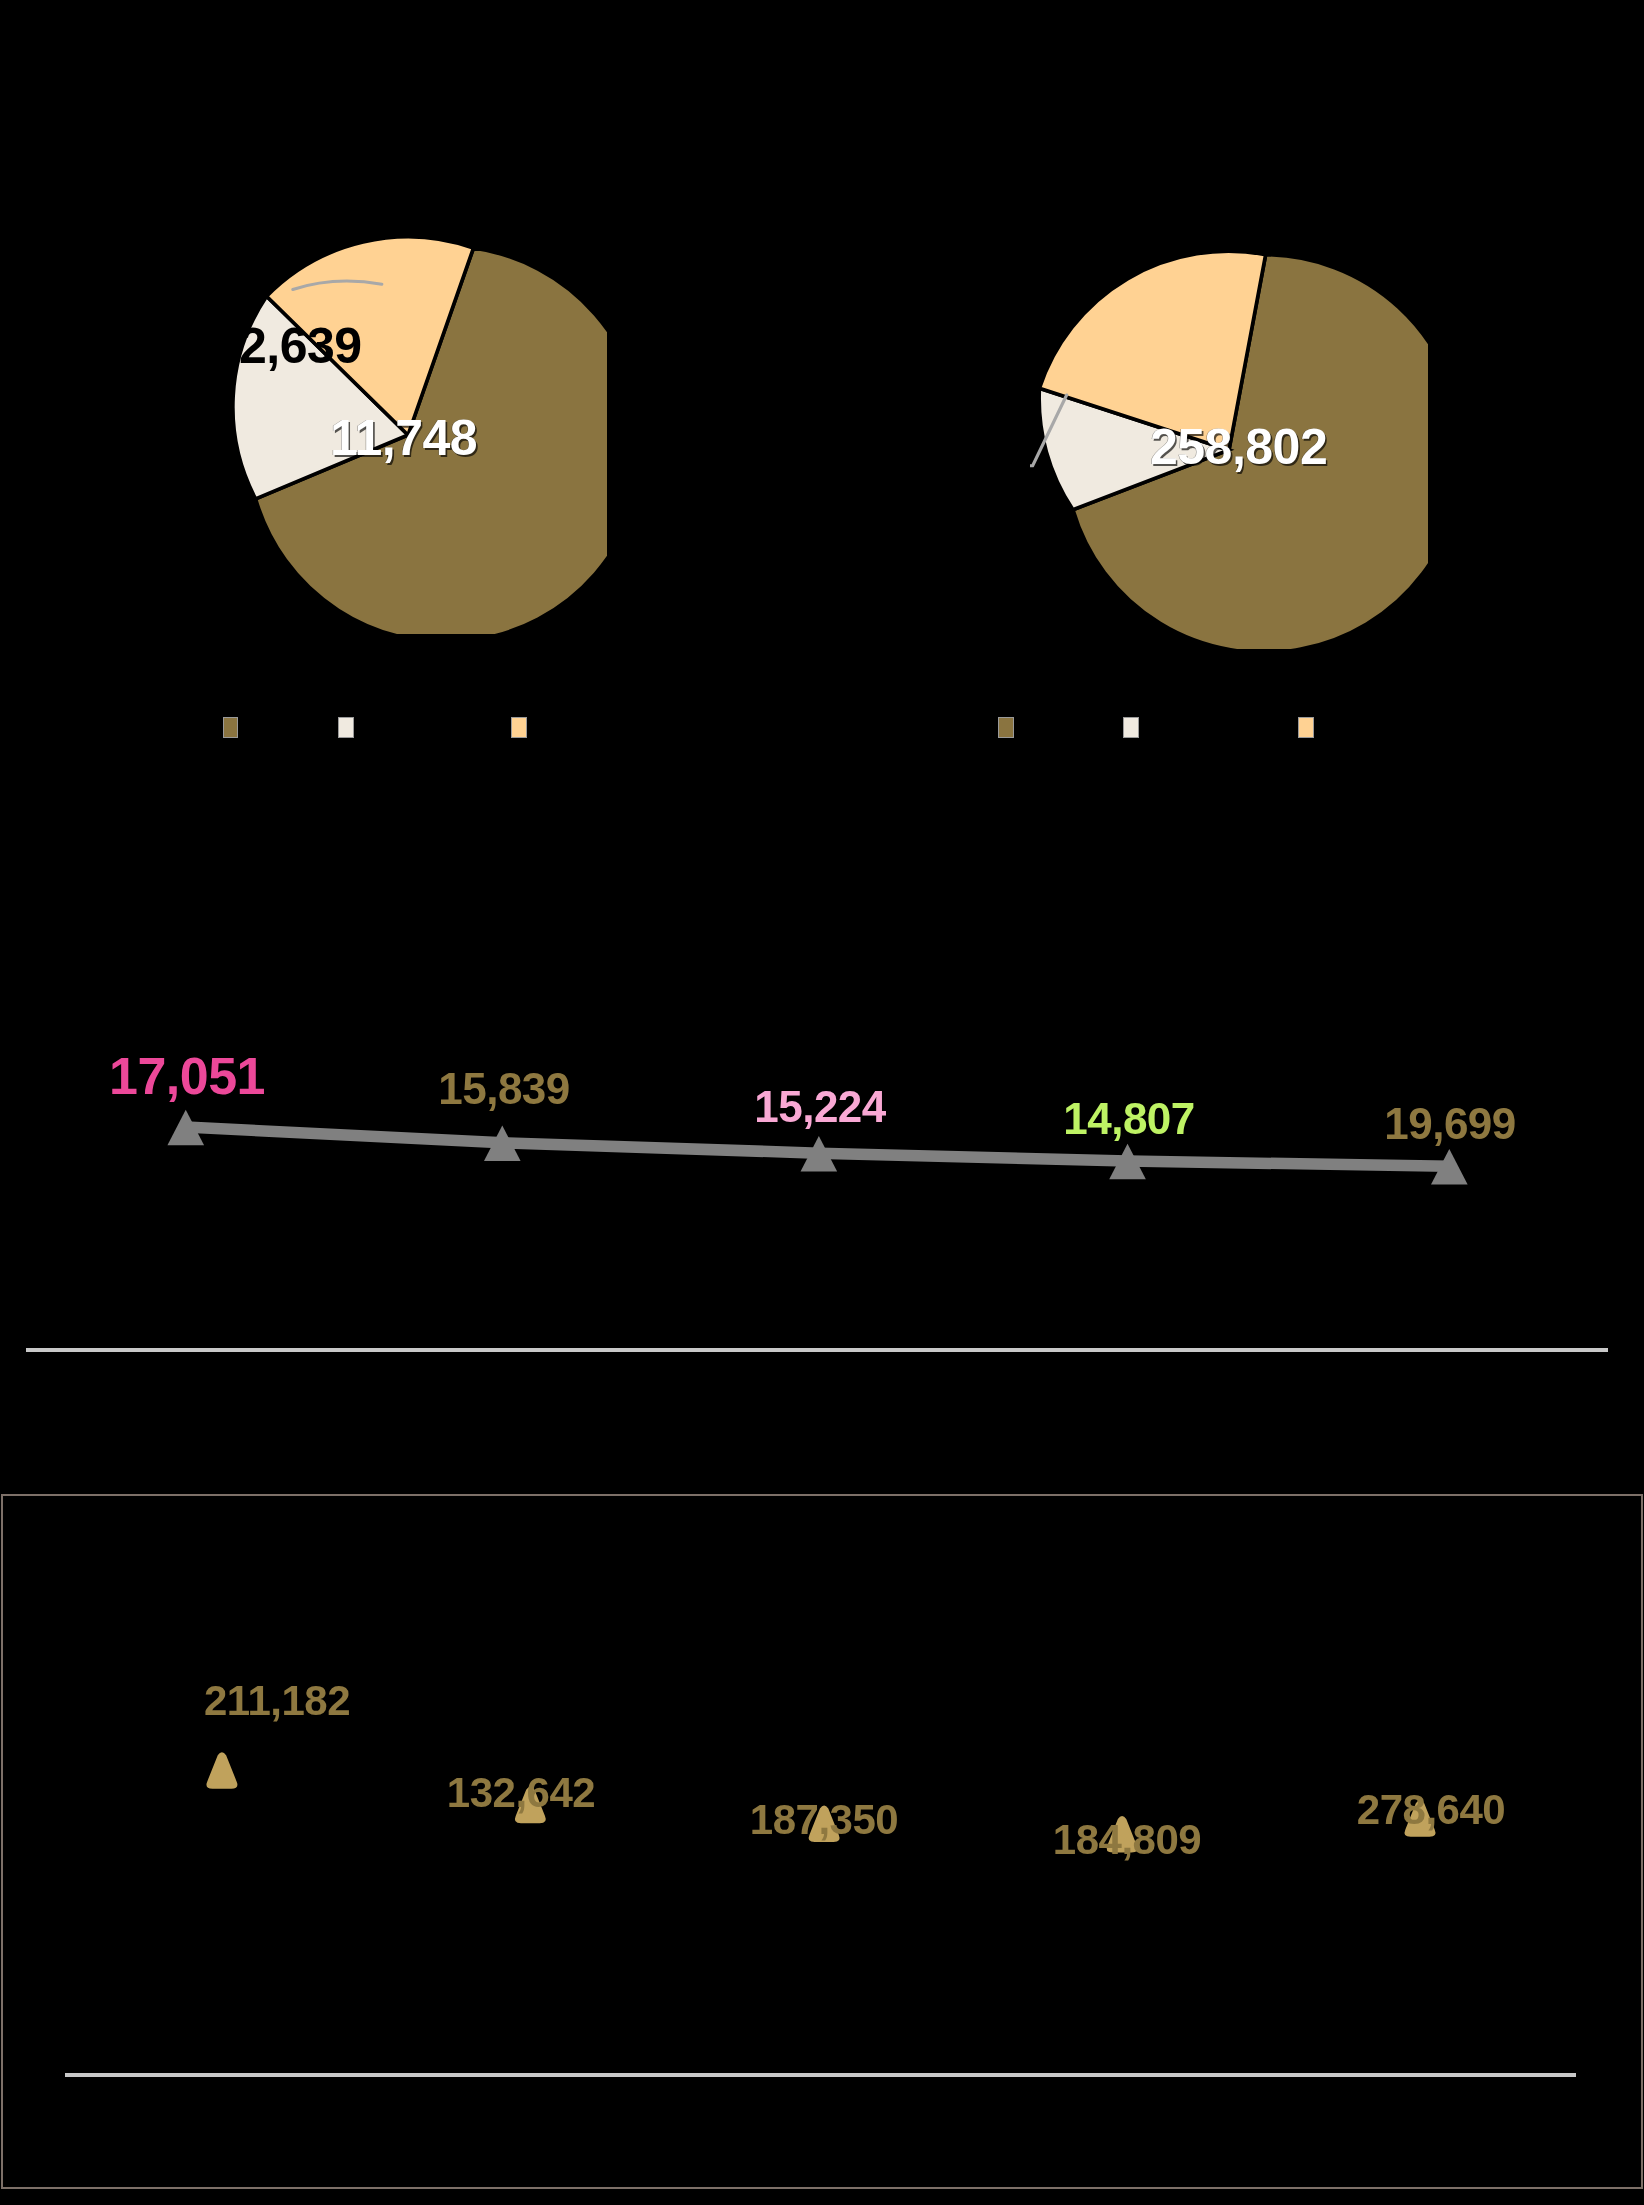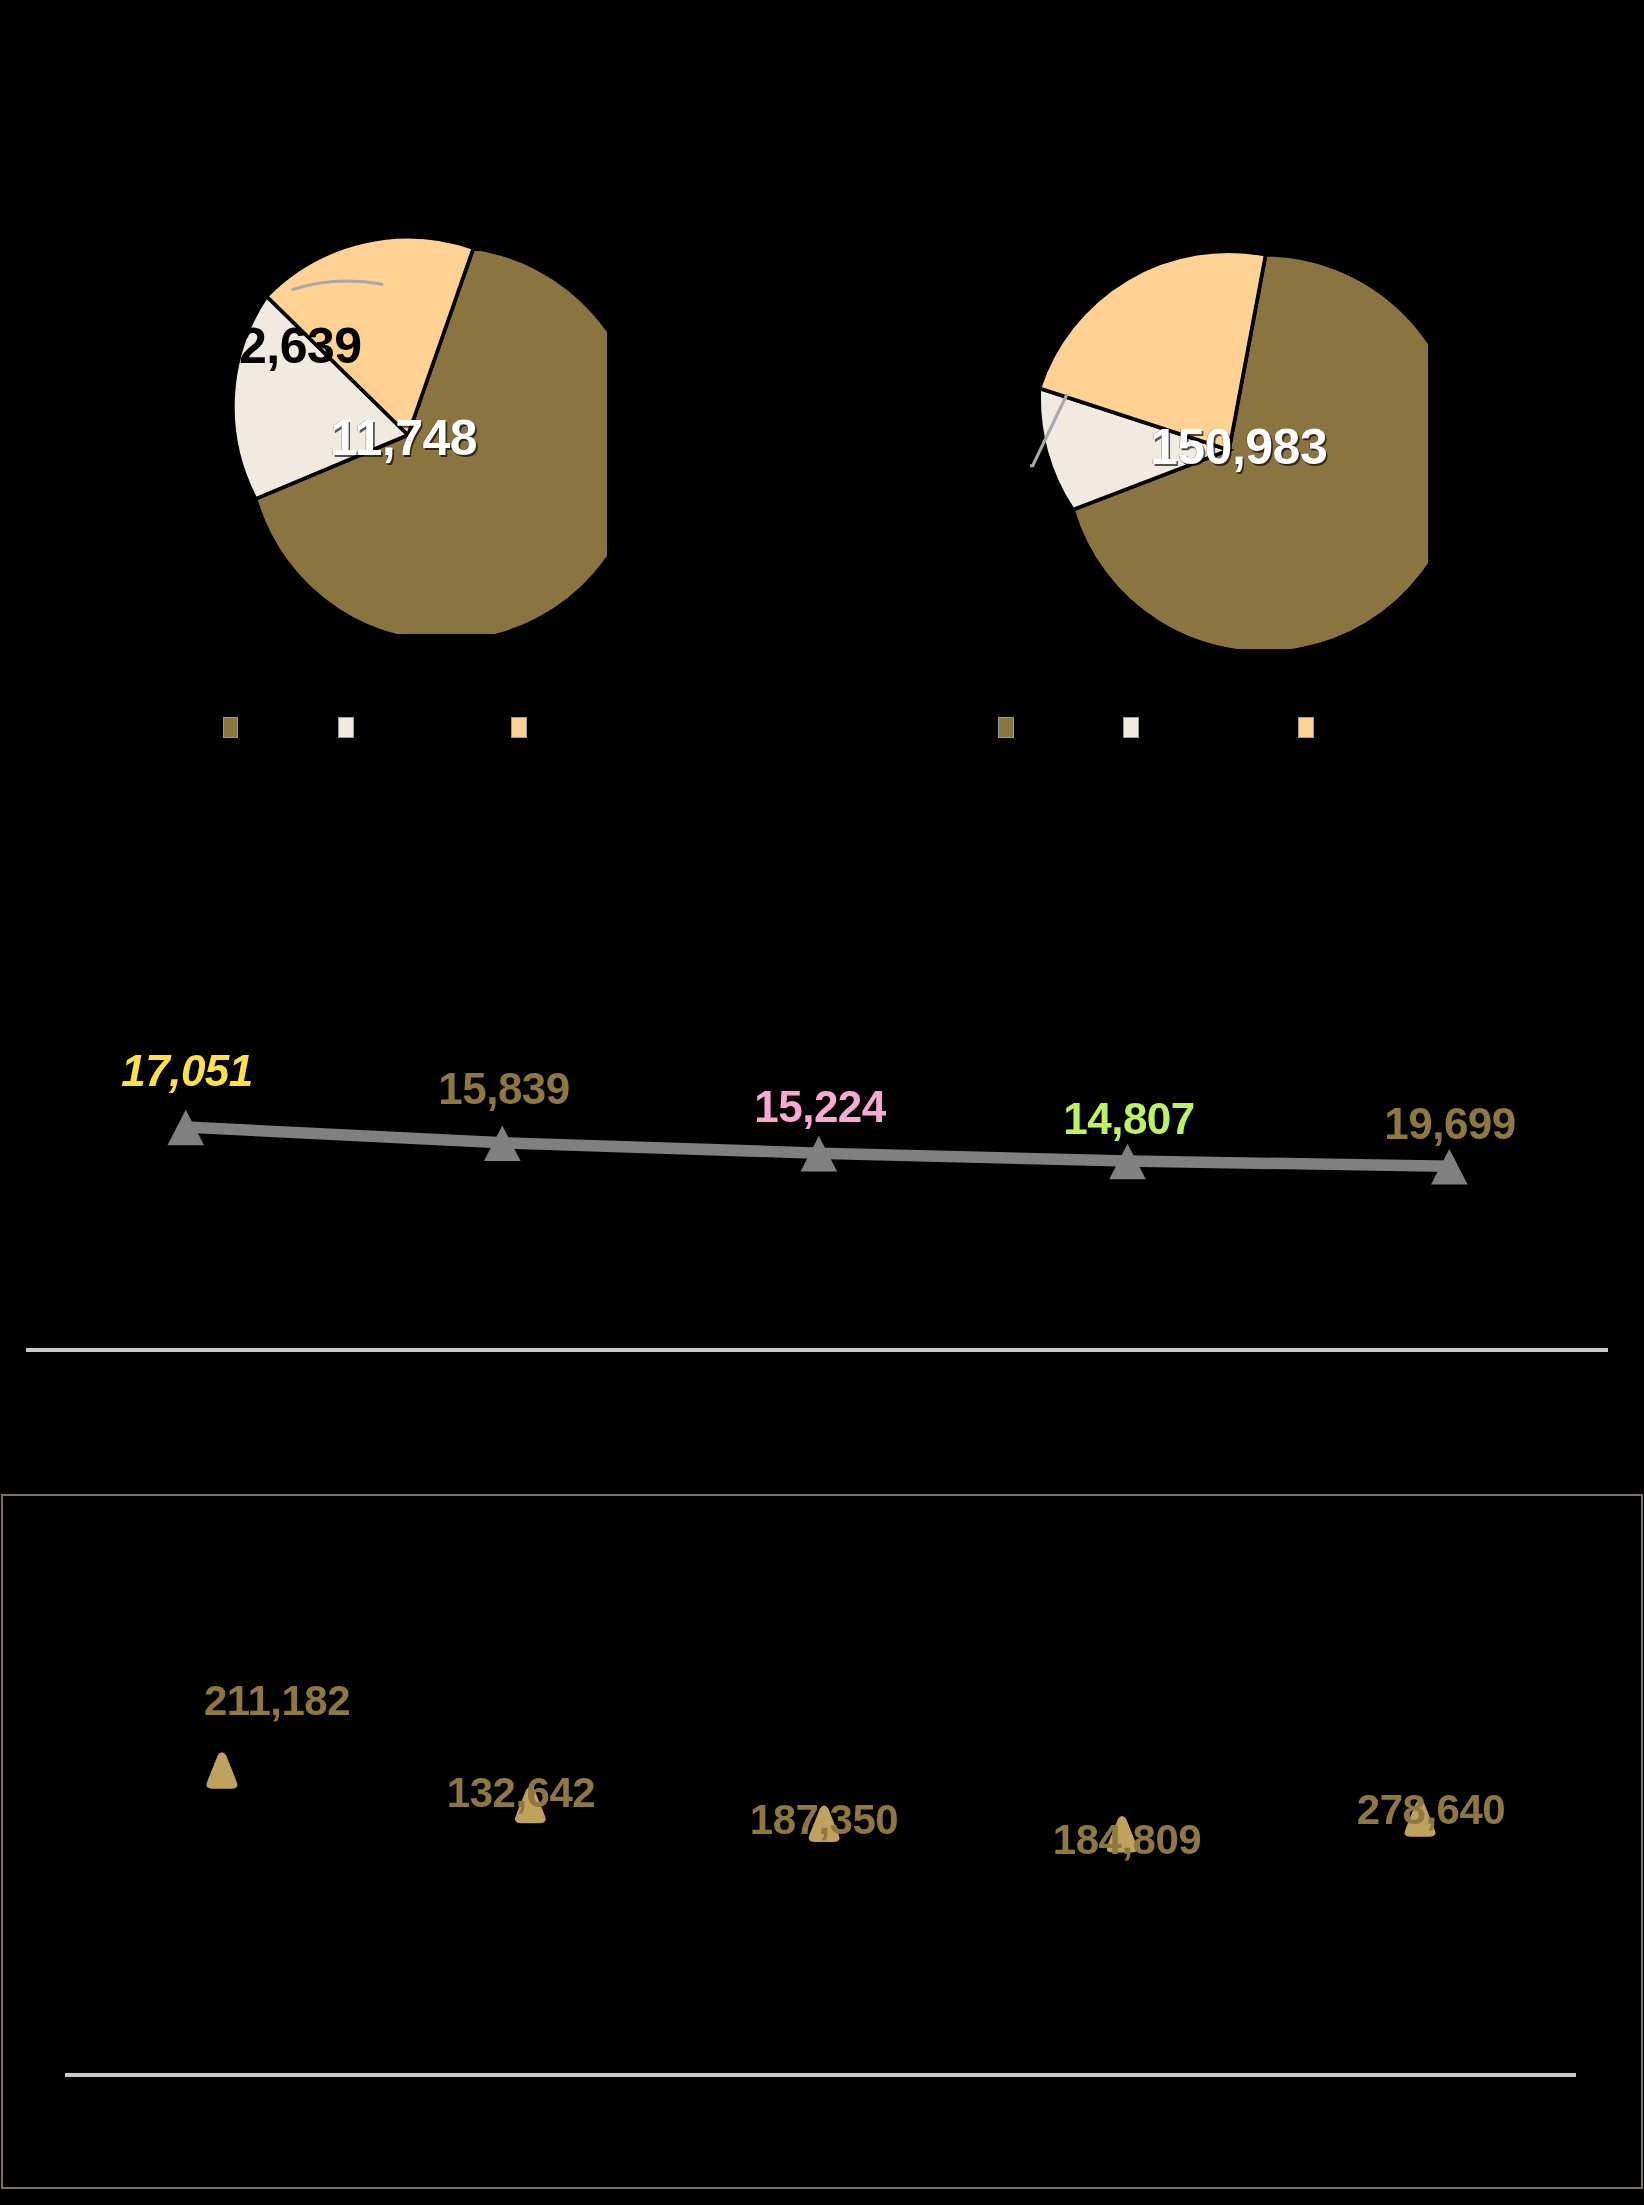--- a/index.html
+++ b/index.html
@@ -128,7 +128,7 @@
       <path d="M -43 410 L 5 410 L 70 275" fill="none" stroke="#A8A8A8" stroke-width="6" stroke-linecap="round" stroke-linejoin="round"></path>
     </svg>
 
-    <div class="pie-value-label" style="left:120px; top:167px; font-size:50px;">150,983</div>
+    <div class="pie-value-label" style="left:120px; top:167px; font-size:50px;">258,802</div>
   </div>
 
   <div class="legend-row" style="left:1030px; top:717px; width:398px; height:31px;">

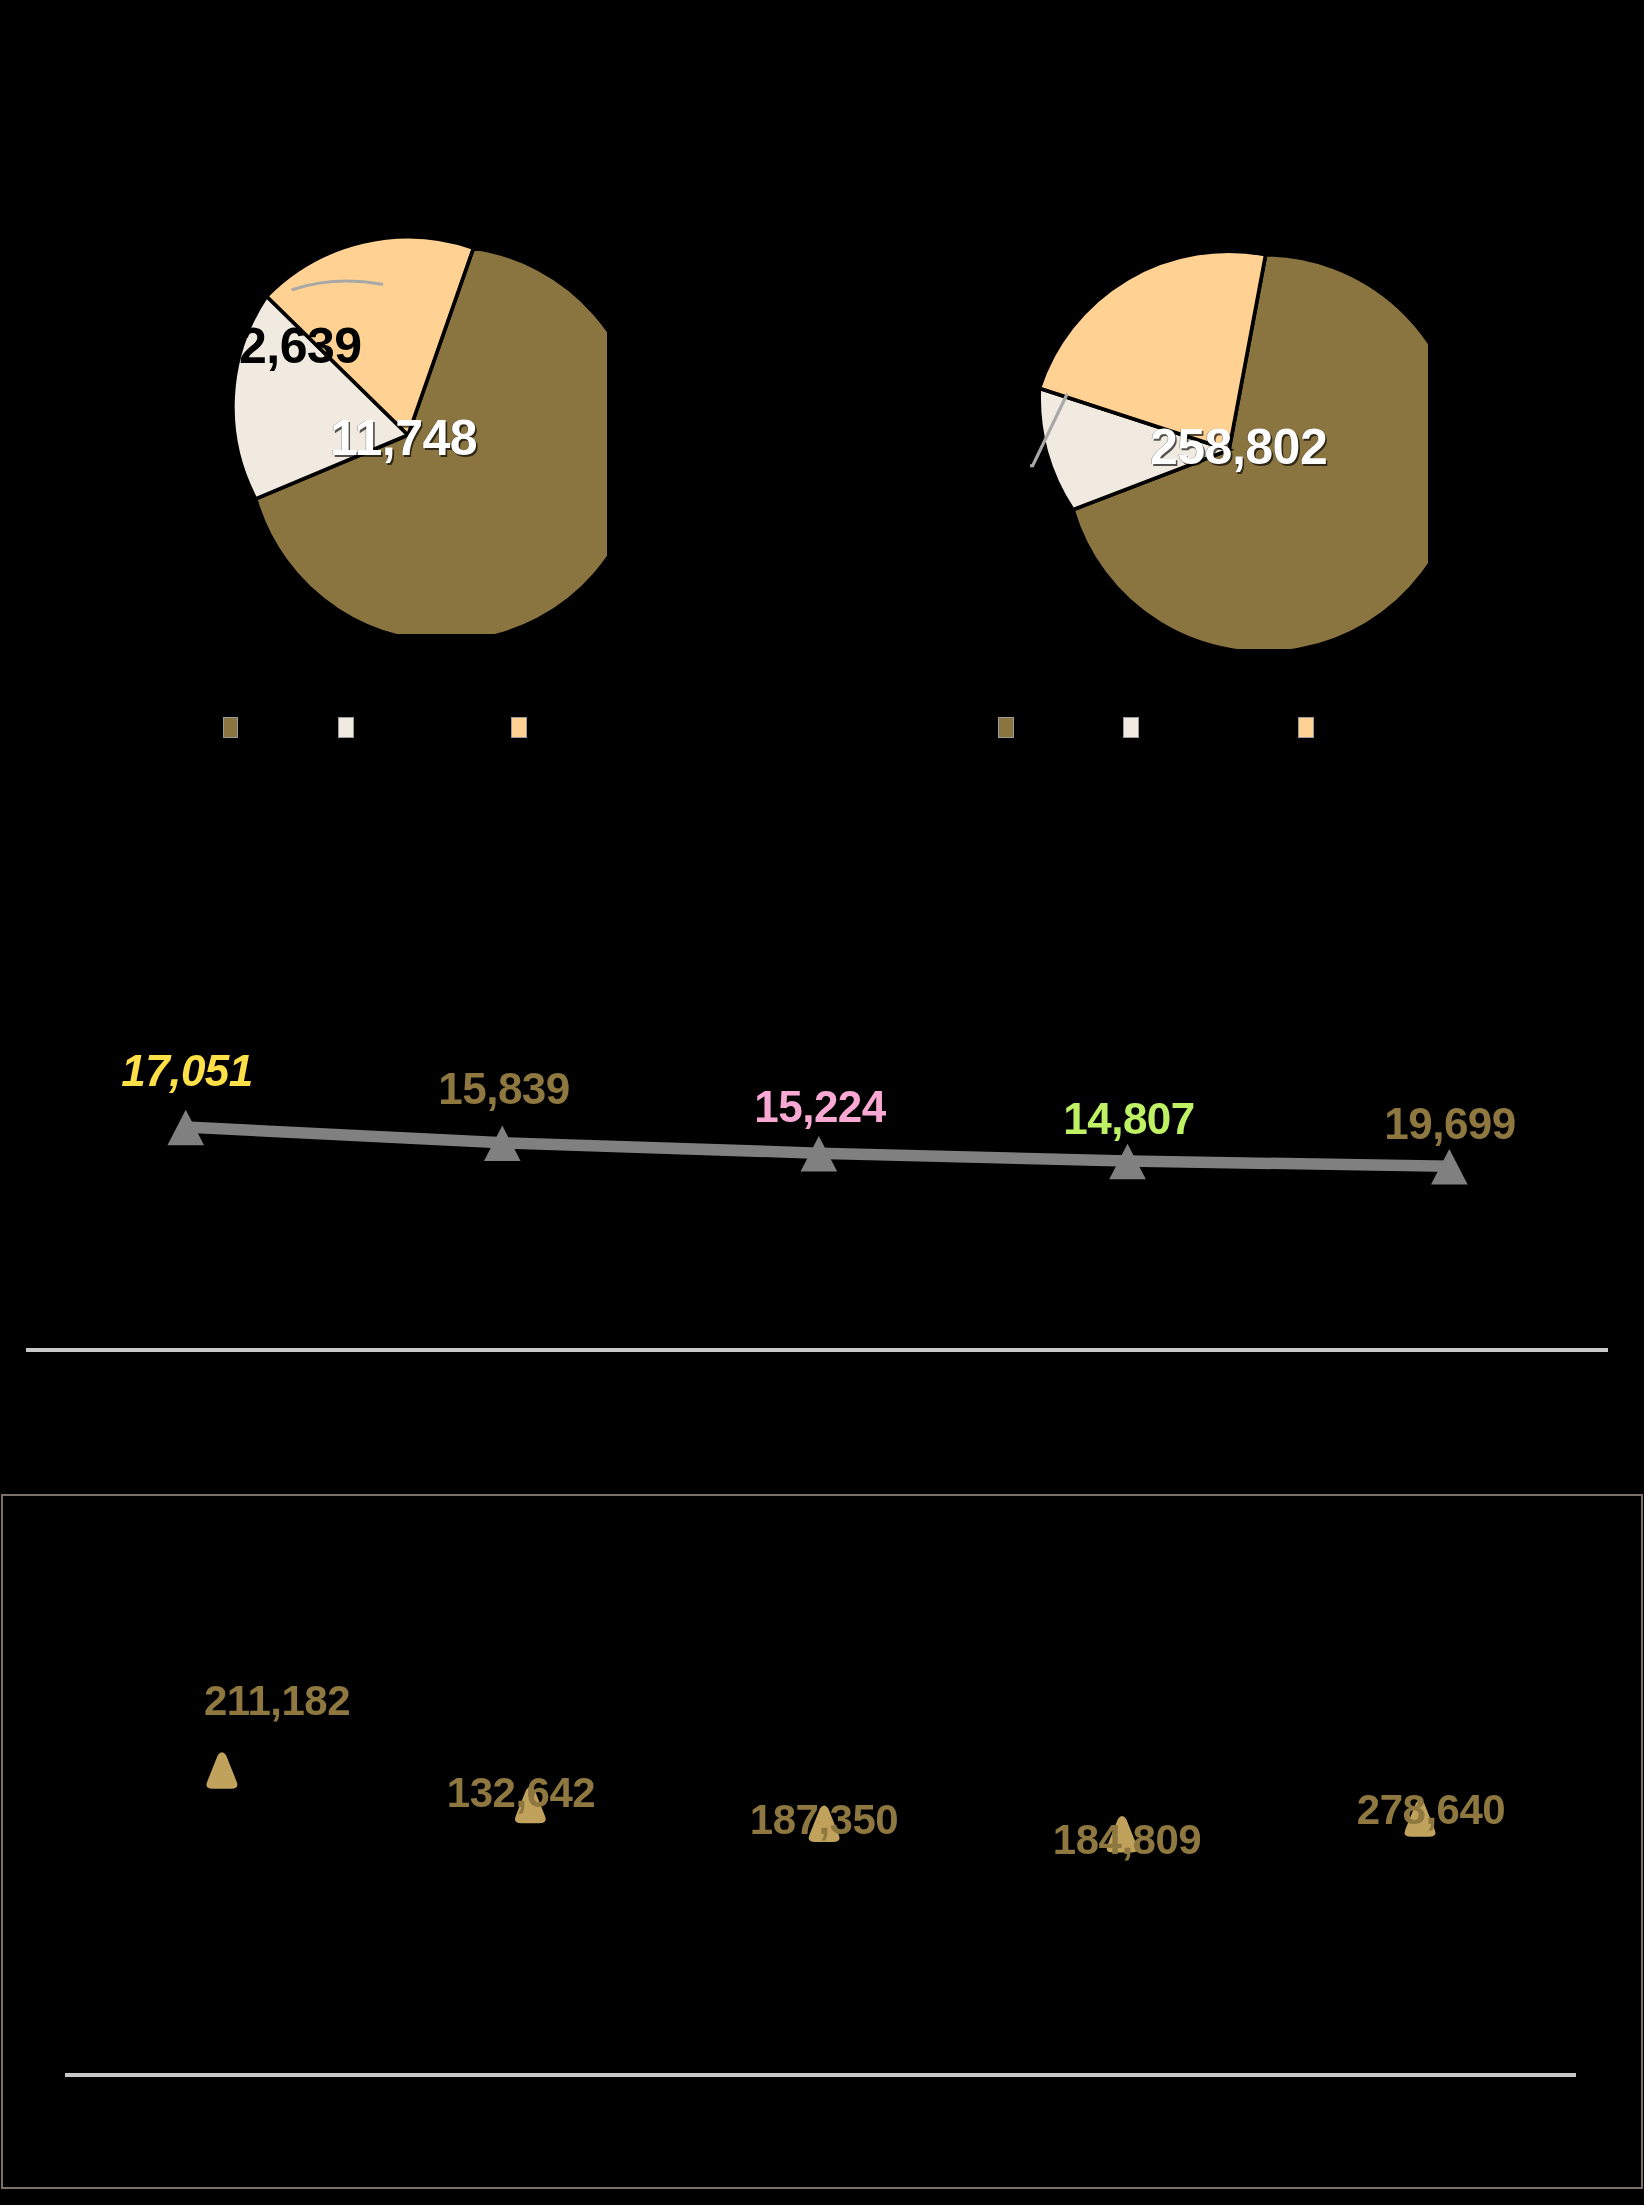--- a/index.html
+++ b/index.html
@@ -159,7 +159,7 @@
       <polygon points="2770,317 2805,385 2735,385" fill="#808080"></polygon>
     </svg>
 
-    <div class="series-label" style="left:187px; top:63px; font-size:44px; color:#fde047;font-style:italic;">17,051</div>
+    <div class="series-label" style="left:187px; top:63px; font-size:52px; color:#ec4899;">17,051</div>
     <div class="series-label" style="left:504px; top:81px; font-size:44px; color:#8E7840;">15,839</div>
     <div class="series-label" style="left:820px; top:99px; font-size:44px; color:#f9a8d4;">15,224</div>
     <div class="series-label" style="left:1129px; top:111px; font-size:44px; color:#bef264;">14,807</div>

